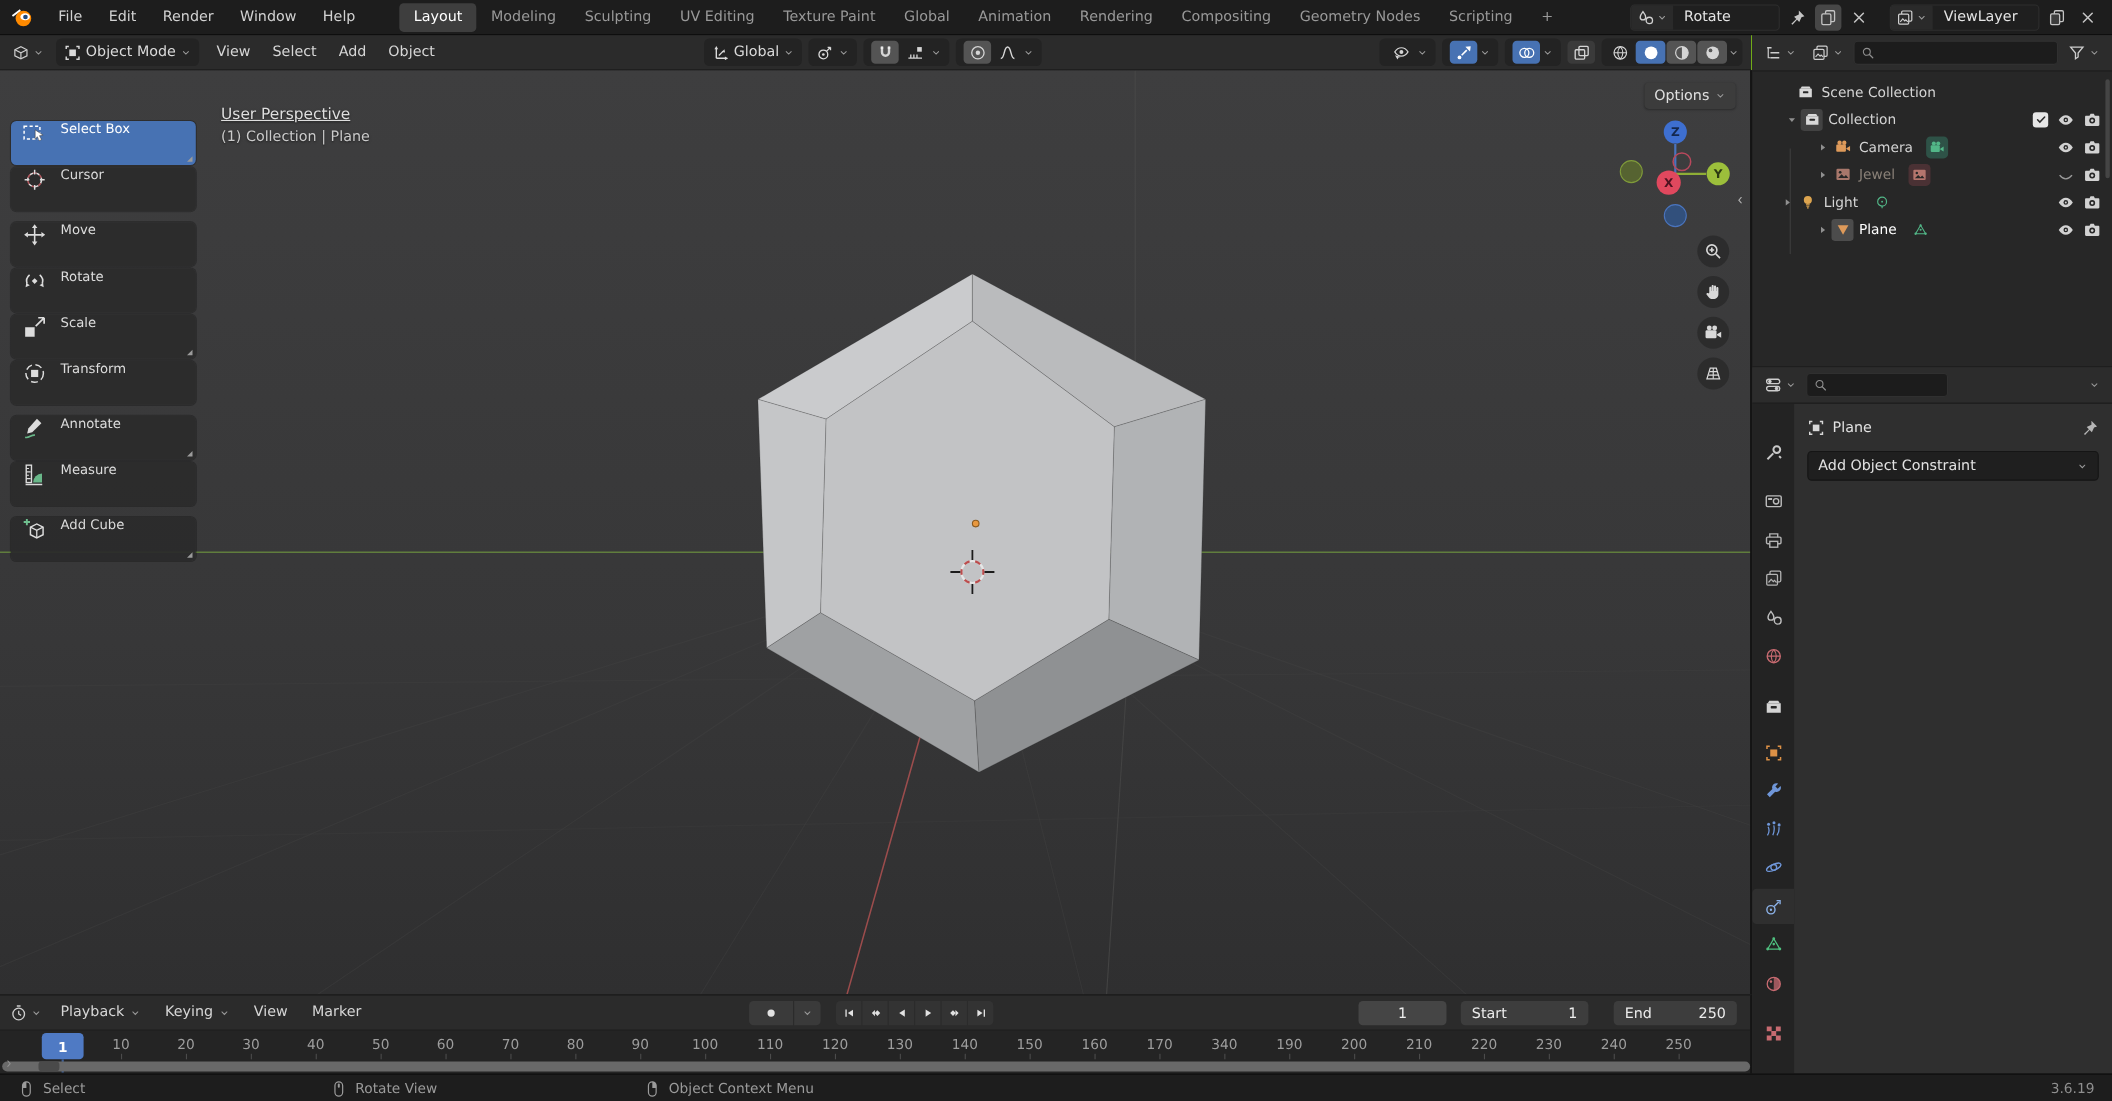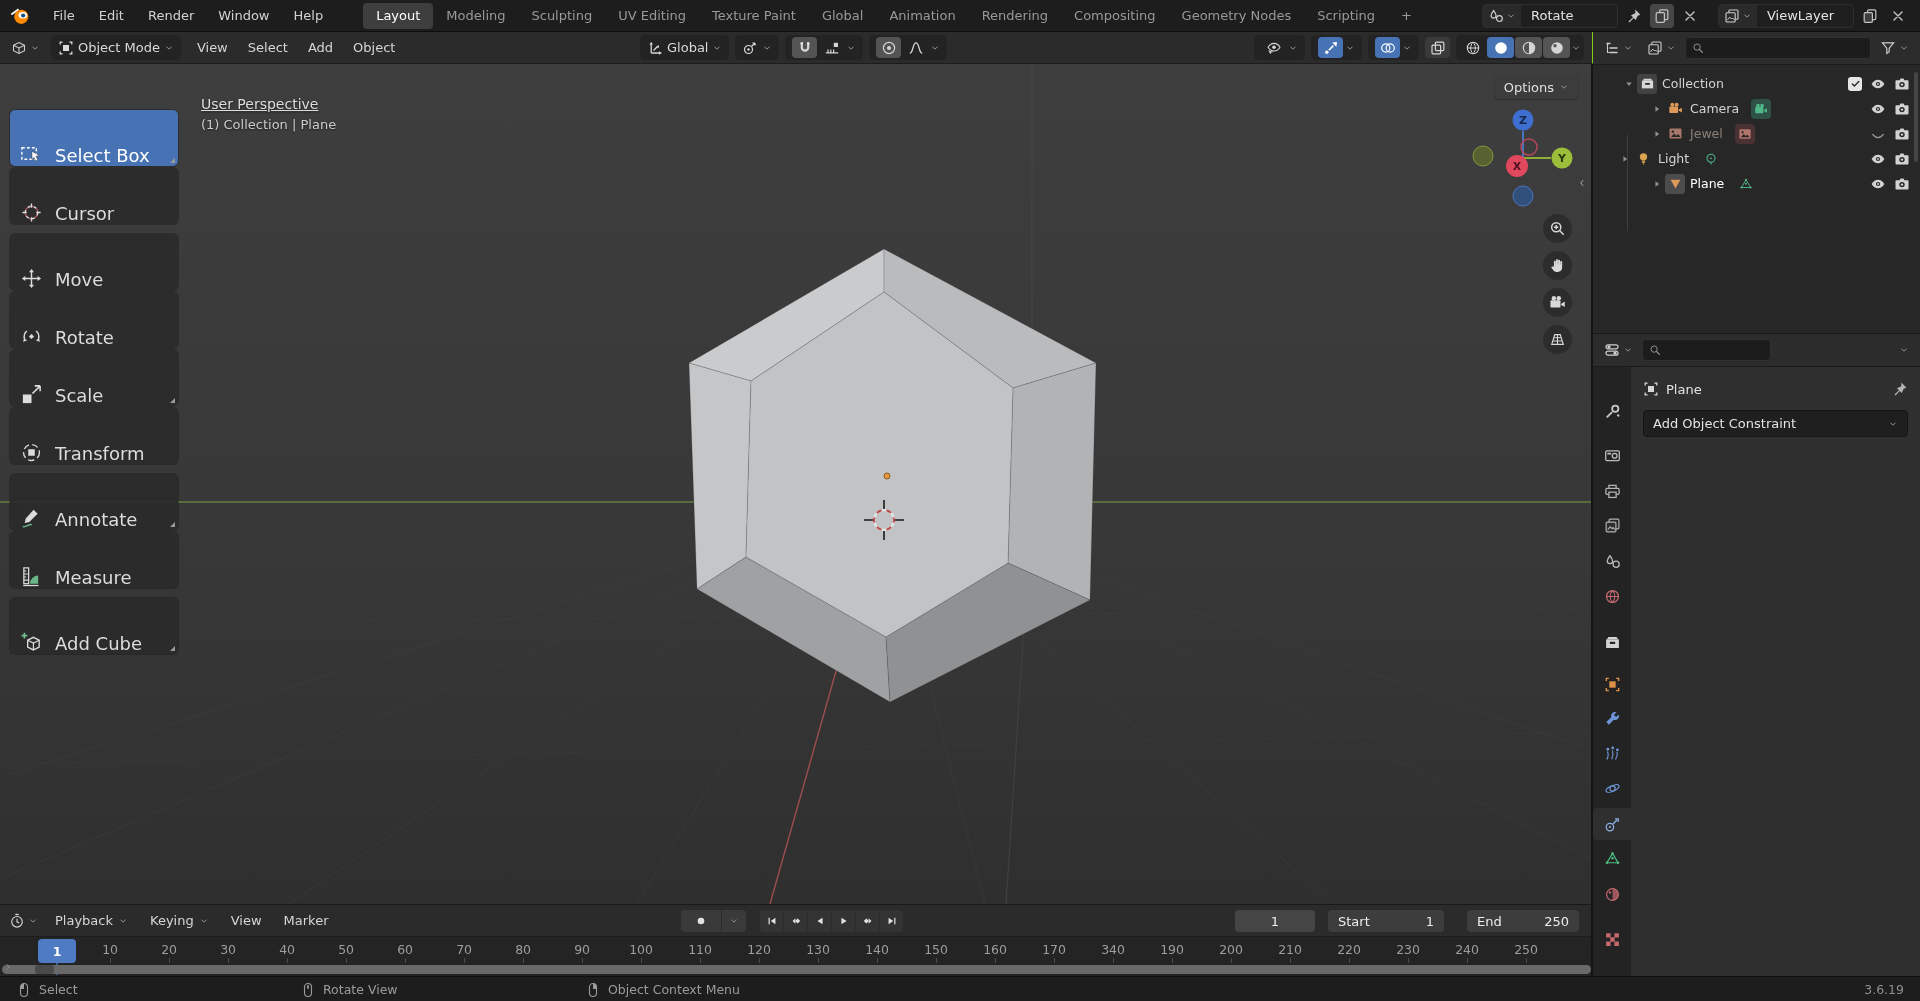--- a/index.html
+++ b/index.html
@@ -862,6 +862,18 @@
     </div>
     <div id="outliner-rows">
       <div id="tree-guide"></div>
+    <div class="ol-row" style="padding-left: 22px;">
+          <span class="disc"></span>
+          <span class="obj-ic" style="color: rgb(216, 216, 216);">
+            <svg viewBox="0 0 16 16" fill="none" xmlns="http://www.w3.org/2000/svg">
+              <path d="M2 5h12v8.2H2z" fill="currentColor"></path>
+              <path d="M2.8 5l1.4-2.2h7.6L13.2 5" fill="currentColor"></path>
+              <rect x="5.4" y="7.4" width="5.2" height="2" rx=".6" fill="#272727"></rect>
+            </svg>
+          </span>
+          <span class="lbl">Scene Collection</span>
+          <span class="controls"></span>
+        </div>
         <div class="ol-row" style="padding-left: 28px;">
           <span class="disc">
             <svg viewBox="0 0 16 16" fill="none" xmlns="http://www.w3.org/2000/svg" style="width: 10px; height: 10px;">

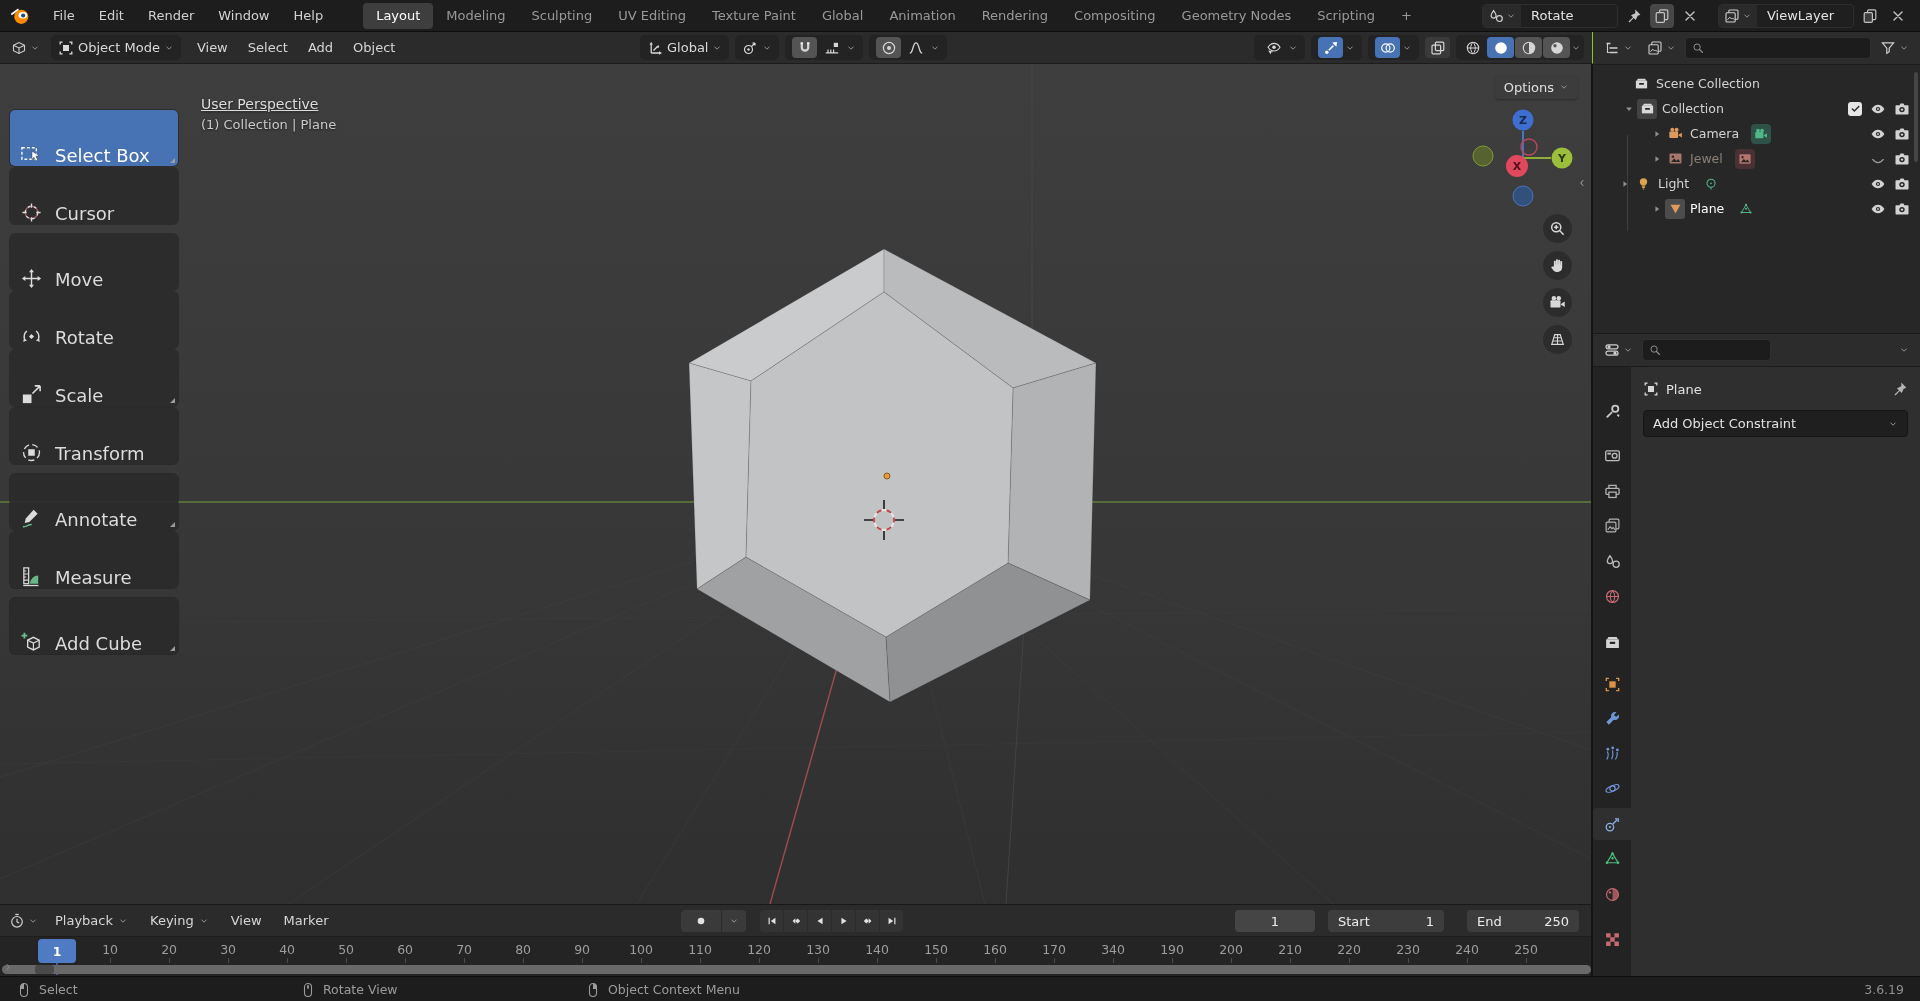--- a/index.html
+++ b/index.html
@@ -45,7 +45,7 @@
 #vp-text .l2{font-size:13px;color:#cbcbcb;}
 #options-btn{position:absolute;right:13px;top:11px;height:24px;display:flex;align-items:center;gap:5px;background:#3c3c3c;border-radius:4px;padding:0 9px;font-size:13px;color:#e0e0e0;box-shadow:0 1px 2px rgba(0,0,0,.3);}
 #toolbar{position:absolute;left:10px;top:46px;width:168px;display:flex;flex-direction:column;}
-.tool-btn{position:relative;height:56px;margin-bottom:2px;background:#2b2b2bee;border-radius:5px;display:flex;align-items:flex-end;gap:12px;padding:0 10px;color:#dcdcdc;font-size:18px;box-shadow:0 0 0 1px rgba(0,0,0,.25);}
+.tool-btn{position:relative;height:40px;margin-bottom:2px;background:#2b2b2bee;border-radius:5px;display:flex;align-items:flex-start;gap:12px;padding:0 10px;color:#dcdcdc;font-size:12px;box-shadow:0 0 0 1px rgba(0,0,0,.25);}
 .tool-btn.group-start{margin-top:8px;}
 .tool-btn.active{background:var(--accent);color:#fff;}
 .tool-btn .icon svg{width:23px;height:23px;}

